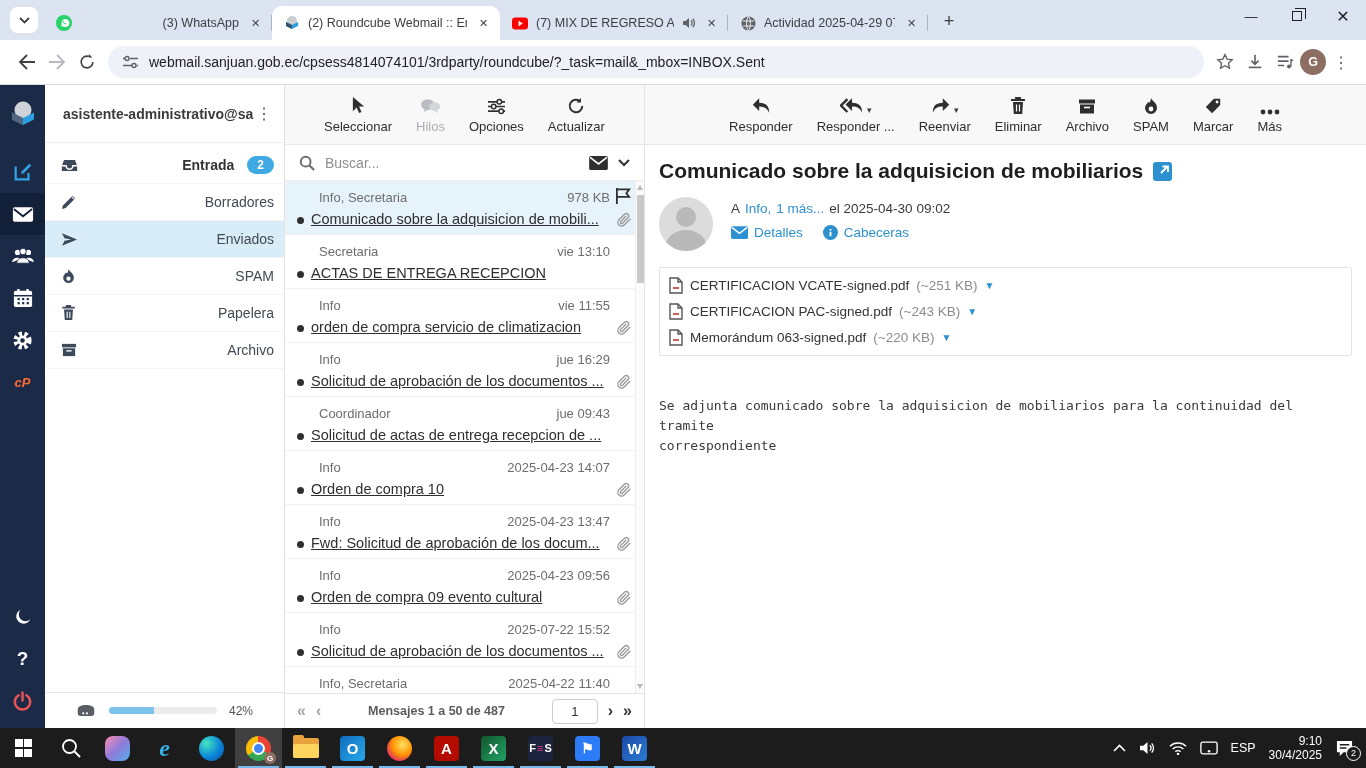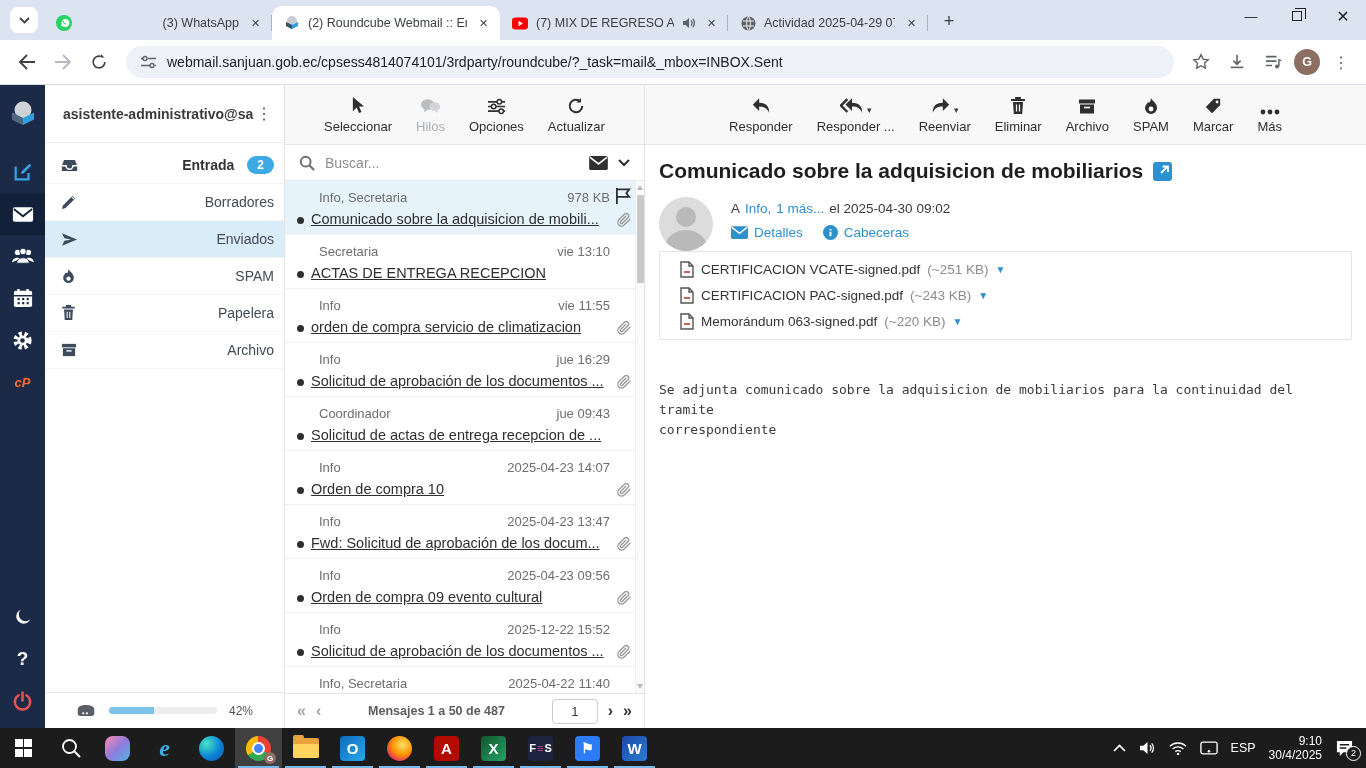--- a/index.html
+++ b/index.html
@@ -29,7 +29,7 @@
 
   
   #browserbar { height:45px; background:#fff; border-bottom:1px solid #d8dce3; display:flex; align-items:center;
-    padding:0 10px 0 12px; gap:6px; flex:0 0 auto; }
+    padding:0 10px 0 12px; gap:0; flex:0 0 auto; }
   .navbtn { width:30px; height:30px; display:flex; align-items:center; justify-content:center; }
   .omnibox { flex:1; height:32px; background:#eef1f8; border-radius:16px; display:flex; align-items:center;
     gap:10px; padding:0 14px; margin:0 6px; }

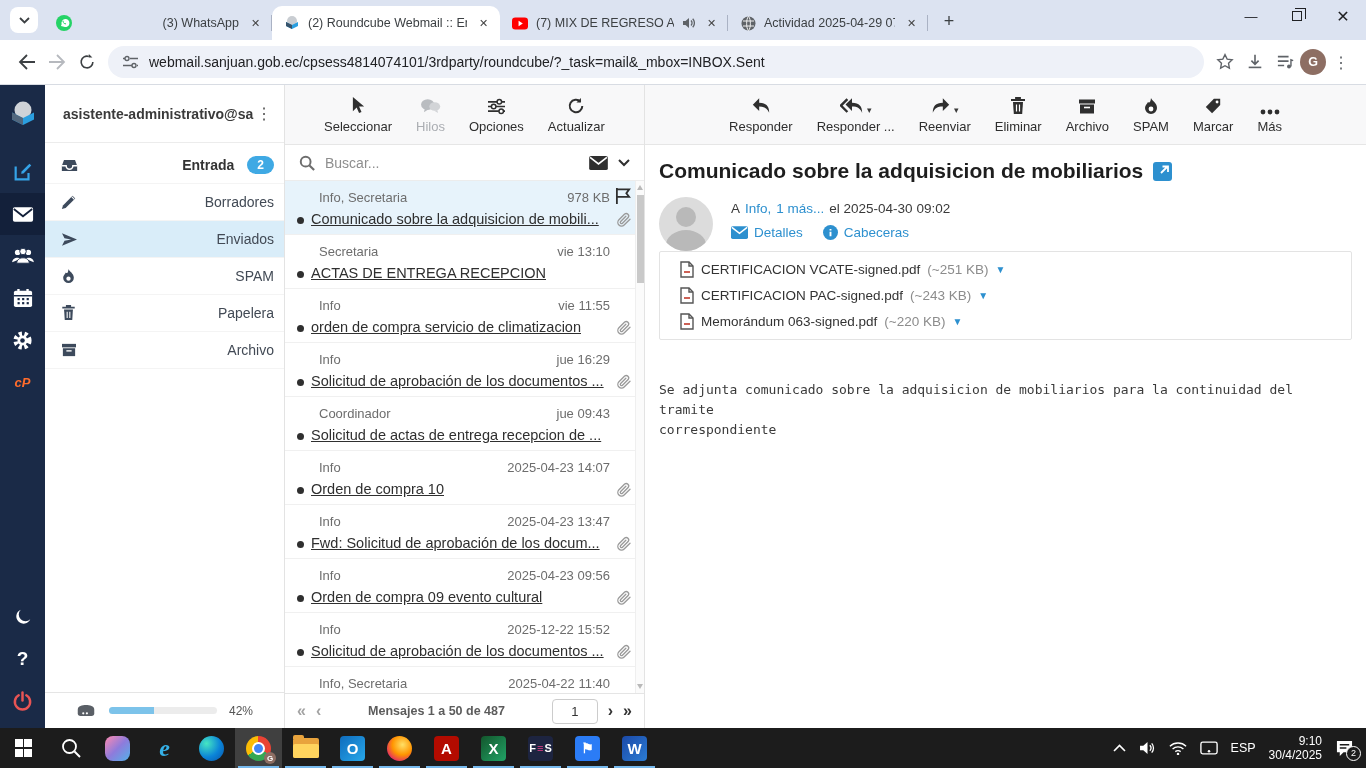--- a/index.html
+++ b/index.html
@@ -117,7 +117,7 @@
   a.bl { color:#2d90cf; text-decoration:none; }
   .mlinks { display:flex; gap:20px; align-items:center; }
   .mlink { display:flex; align-items:center; gap:6px; font-size:13.5px; color:#2d90cf; }
-  .attbox { margin-top:0; border:1px solid #e3e3e3; border-radius:2px; padding:9px 20px; display:flex; flex-wrap:wrap; column-gap:40px; row-gap:9px;text-align:right; }
+  .attbox { margin-top:16px; border:1px solid #e3e3e3; border-radius:2px; padding:9px 9px; display:flex; flex-wrap:wrap; column-gap:40px; row-gap:9px;text-align:right; }
   .att { display:flex; align-items:center; gap:7px; font-size:13.5px; }
   .attname { color:#333; }
   .attsize { color:#8c8c8c; }

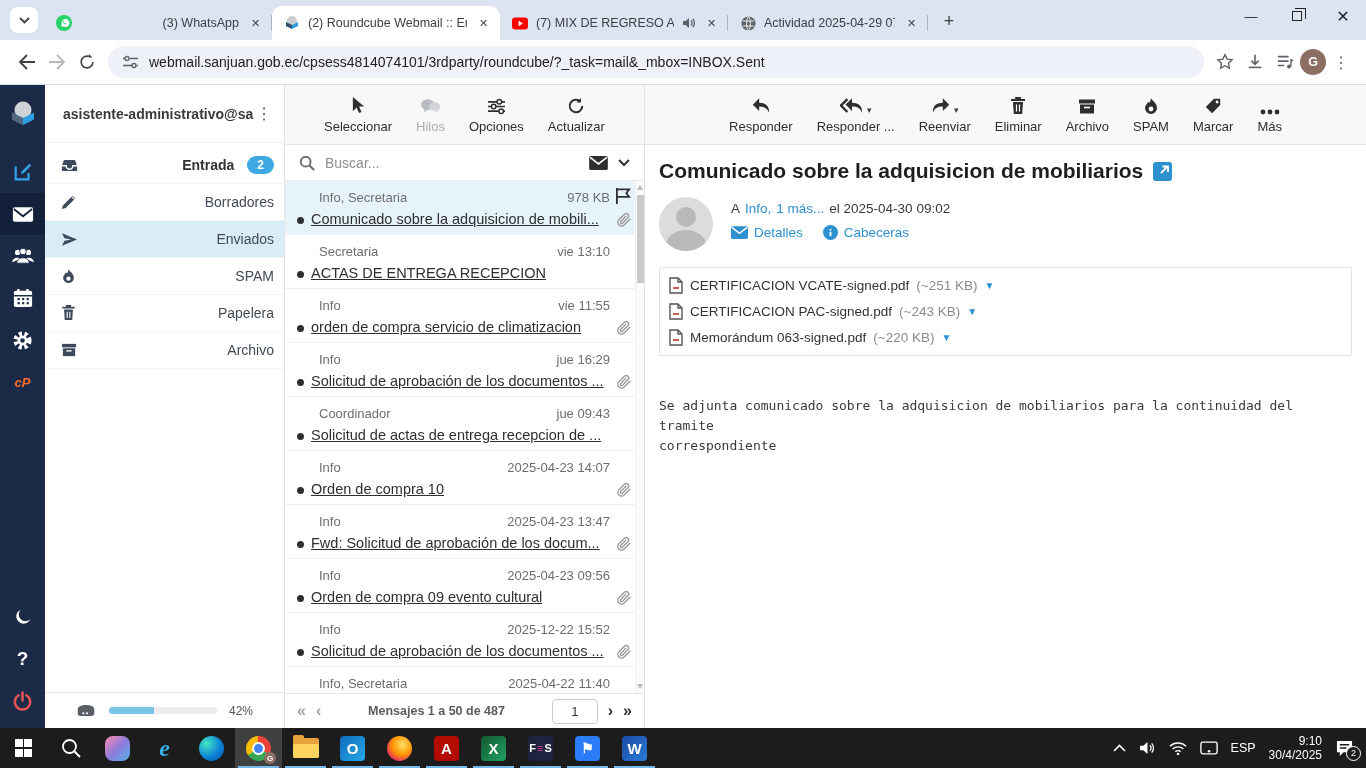--- a/index.html
+++ b/index.html
@@ -589,7 +589,7 @@
         <div class="msg">
           <div class="m1">
               <span class="msender">Info</span>
-              <span class="mdate">2025-12-22 15:52</span>
+              <span class="mdate">2025-07-22 15:52</span>
             </div>
           <div class="m2">
               <span class="msub">Solicitud de aprobación de los documentos ...</span>

